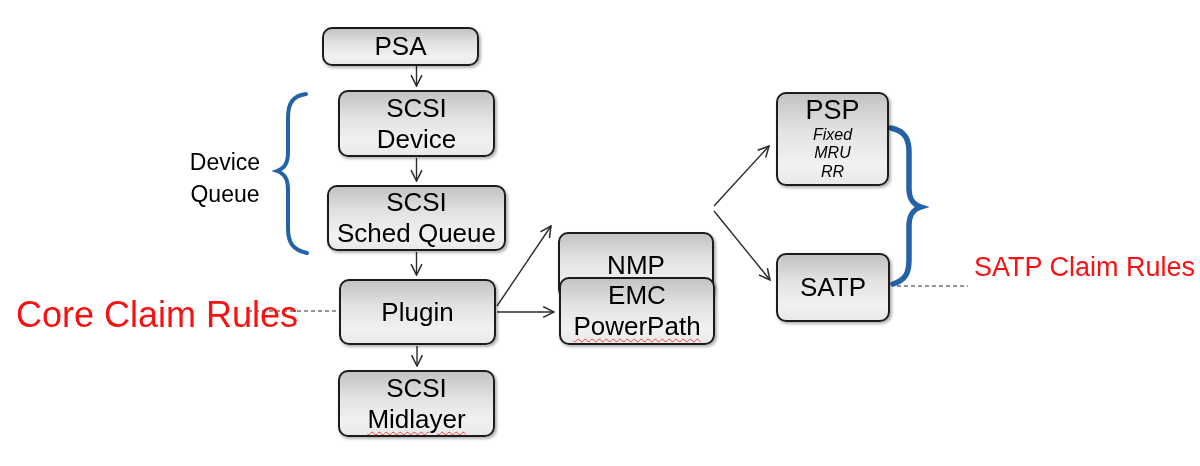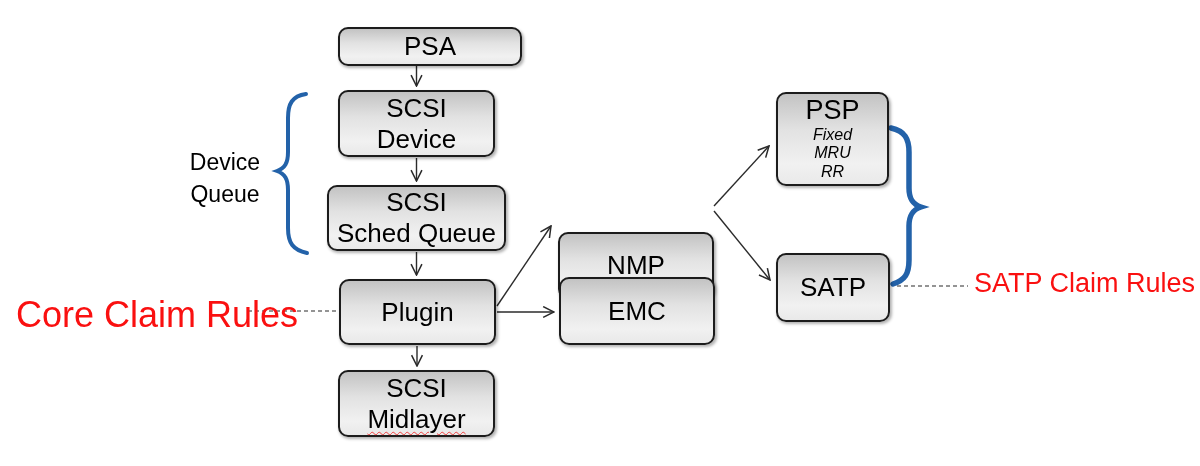--- a/index.html
+++ b/index.html
@@ -65,7 +65,7 @@
     <path class="brace right" d="M 891 128 C 905 131 909 139 909 152 L 909 188 C 909 198 912 204 921 207 C 912 210 909 216 909 226 L 909 260 C 909 274 905 280 893 284"></path>
   </svg>
 
-  <div class="box" style="left:338px;top:27px;width:184px;height:39px;">
+  <div class="box" style="left:322px;top:27px;width:157px;height:39px;">
     <span>PSA</span>
   </div>
 

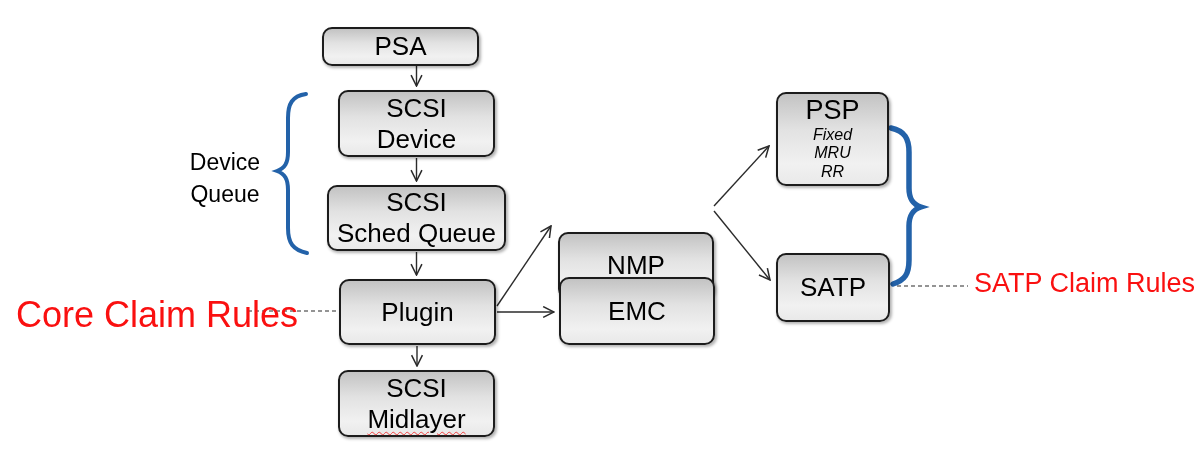--- a/index.html
+++ b/index.html
@@ -35,7 +35,7 @@
   .side-label.red{color:var(--c-label_red,#FA1010);white-space:nowrap;}
   #device-queue-label{left:160px;top:146px;width:130px;text-align:center;font-size:23px;line-height:32px;}
   #core-claim-rules-label{left:16px;top:294px;font-size:36px;text-align:center;}
-  #satp-claim-rules-label{left:974px;top:268px;font-size:27px;}
+  #satp-claim-rules-label{left:974px;top:252px;font-size:27px;}
 </style>
 </head>
 <body>

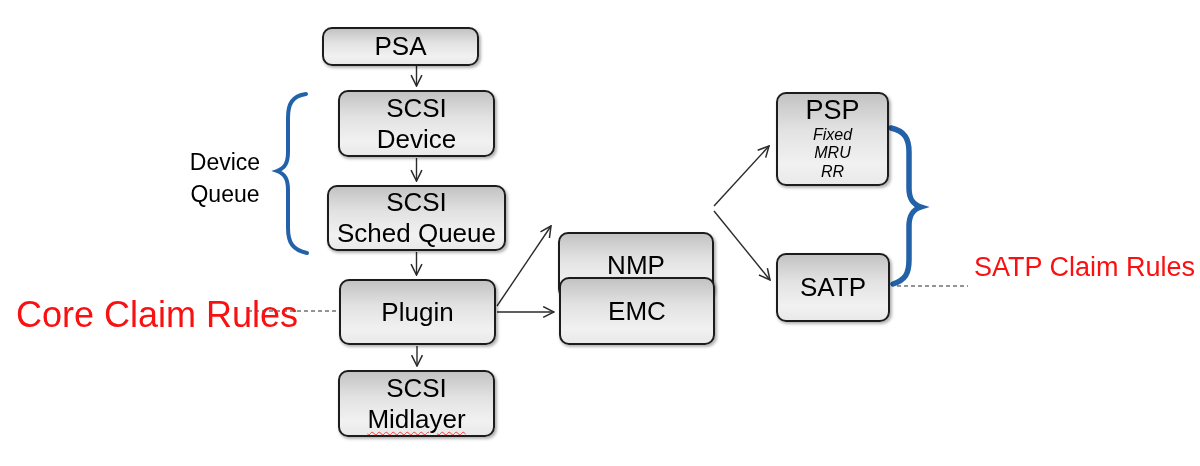--- a/index.html
+++ b/index.html
@@ -94,6 +94,7 @@
 
   <div class="box" style="left:559px;top:277px;width:156px;height:68px;">
     <span>EMC</span>
+    <span class="misspelled">PowerPath</span>
   </div>
 
   <div class="box" style="left:776px;top:92px;width:113px;height:94px;">

